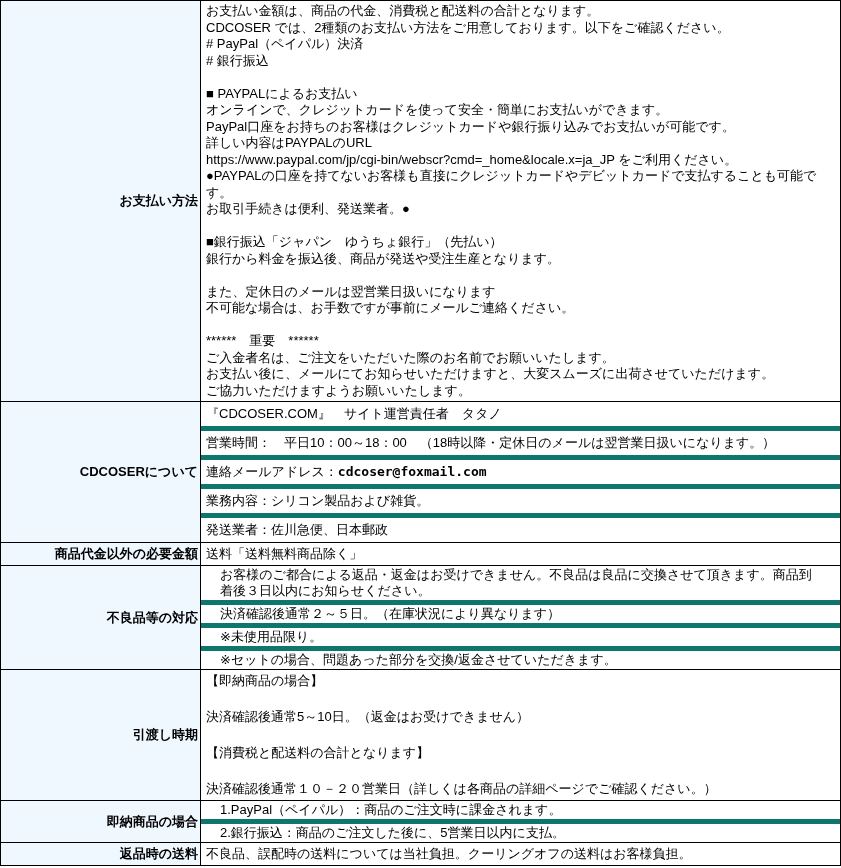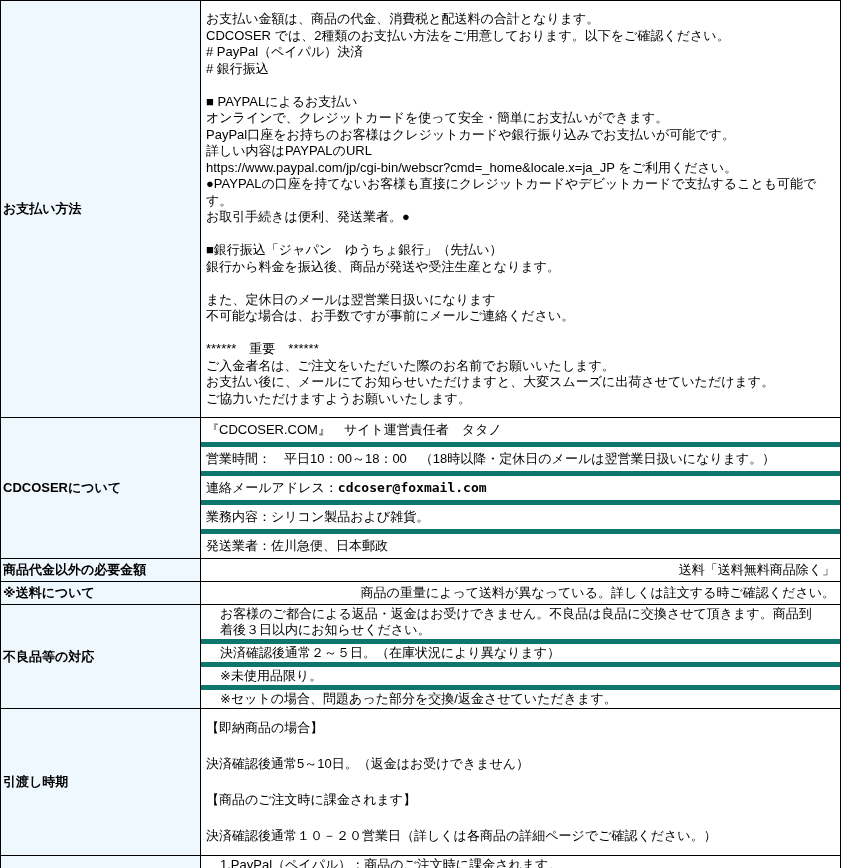--- a/index.html
+++ b/index.html
@@ -34,7 +34,7 @@
     padding: 2px;
   }
   td { vertical-align: top; background: #ffffff; }
-  td.cell { padding: 10px 0; }
+  td.cell { padding: 2px 0; }
   .line {
     padding: 0 5px;
     line-height: 16.5px;

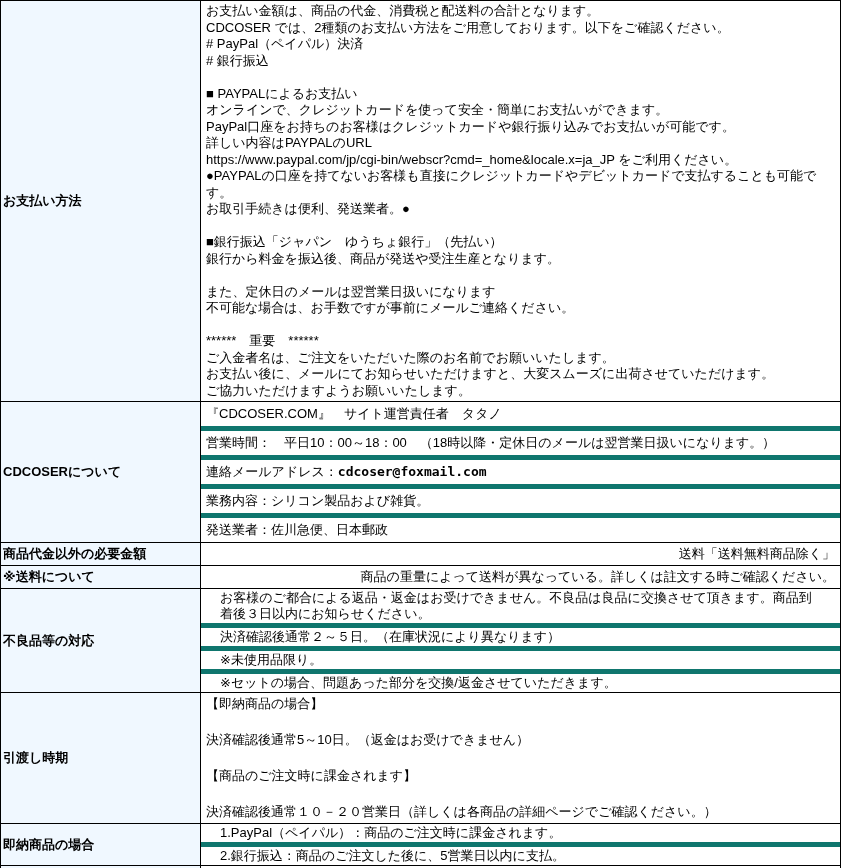--- a/index.html
+++ b/index.html
@@ -28,7 +28,7 @@
   th {
     background: #f0f8ff;
     font-weight: bold;
-    text-align: left;
+    text-align: right;
     vertical-align: middle;
     font-size: 13px;
     padding: 2px;

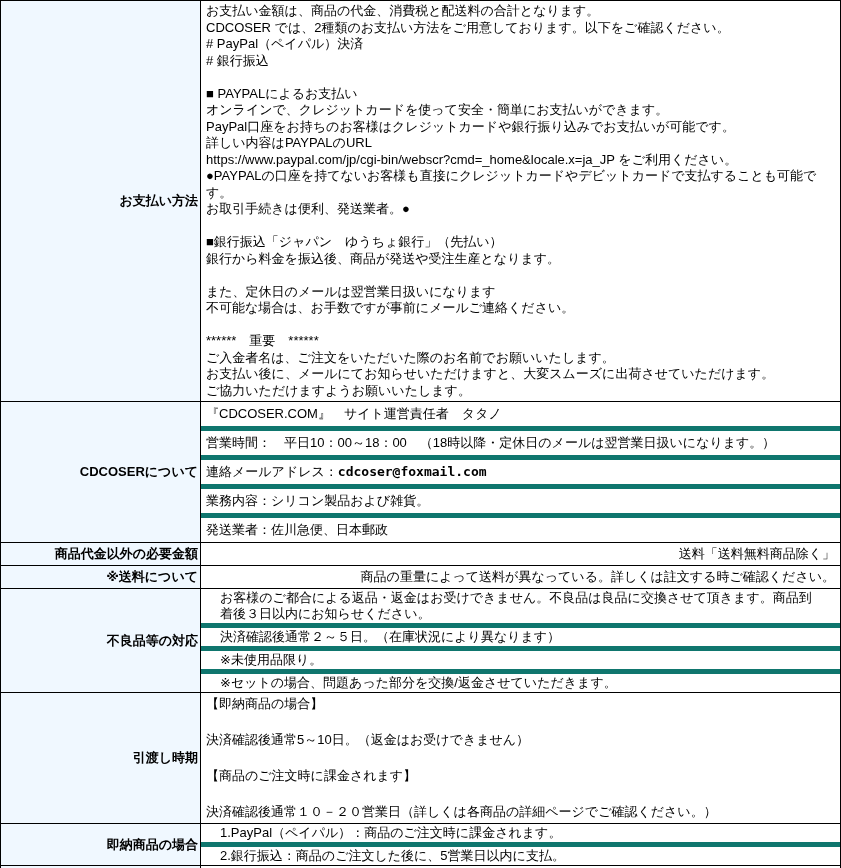--- a/index.html
+++ b/index.html
@@ -56,7 +56,6 @@
   .single {
     padding: 3px 5px;
     line-height: 16px;
-    text-align: right;
   }
   .email {
     font-weight: bold;

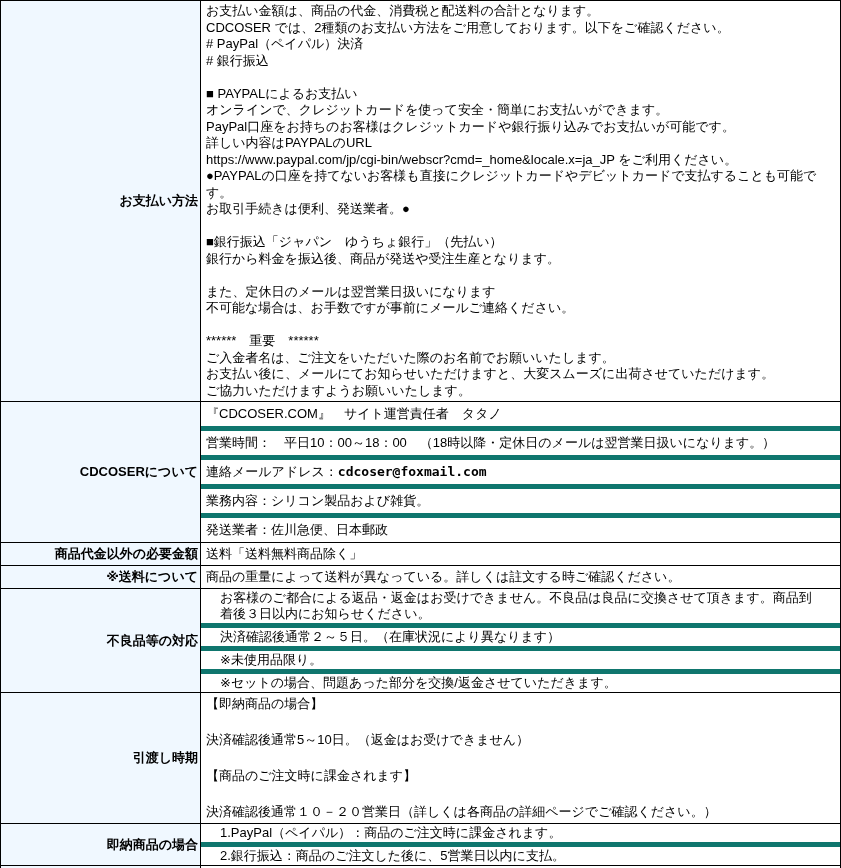--- a/index.html
+++ b/index.html
@@ -120,12 +120,6 @@
         </td>
       </tr>
 
-      <tr>
-        <th>※送料について</th>
-        <td>
-          <div class="single">商品の重量によって送料が異なっている。詳しくは註文する時ご確認ください。</div>
-        </td>
-      </tr>
 
       <tr>
         <th>不良品等の対応</th>

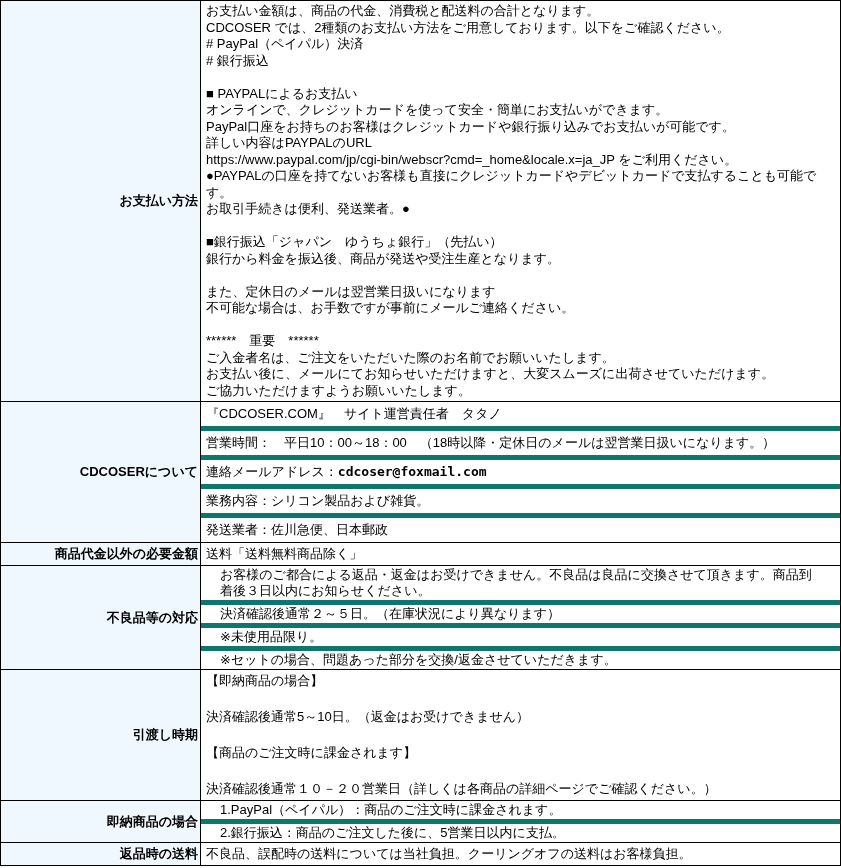--- a/index.html
+++ b/index.html
@@ -138,7 +138,7 @@
             <div class="line">&nbsp;</div>
             <div class="line">決済確認後通常5～10日。（返金はお受けできません）</div>
             <div class="line">&nbsp;</div>
-            <div class="line">【商品のご注文時に課金されます】</div>
+            <div class="line">【消費税と配送料の合計となります】</div>
             <div class="line">&nbsp;</div>
             <div class="line">決済確認後通常１０－２０営業日（詳しくは各商品の詳細ページでご確認ください。）</div>
           </td>

